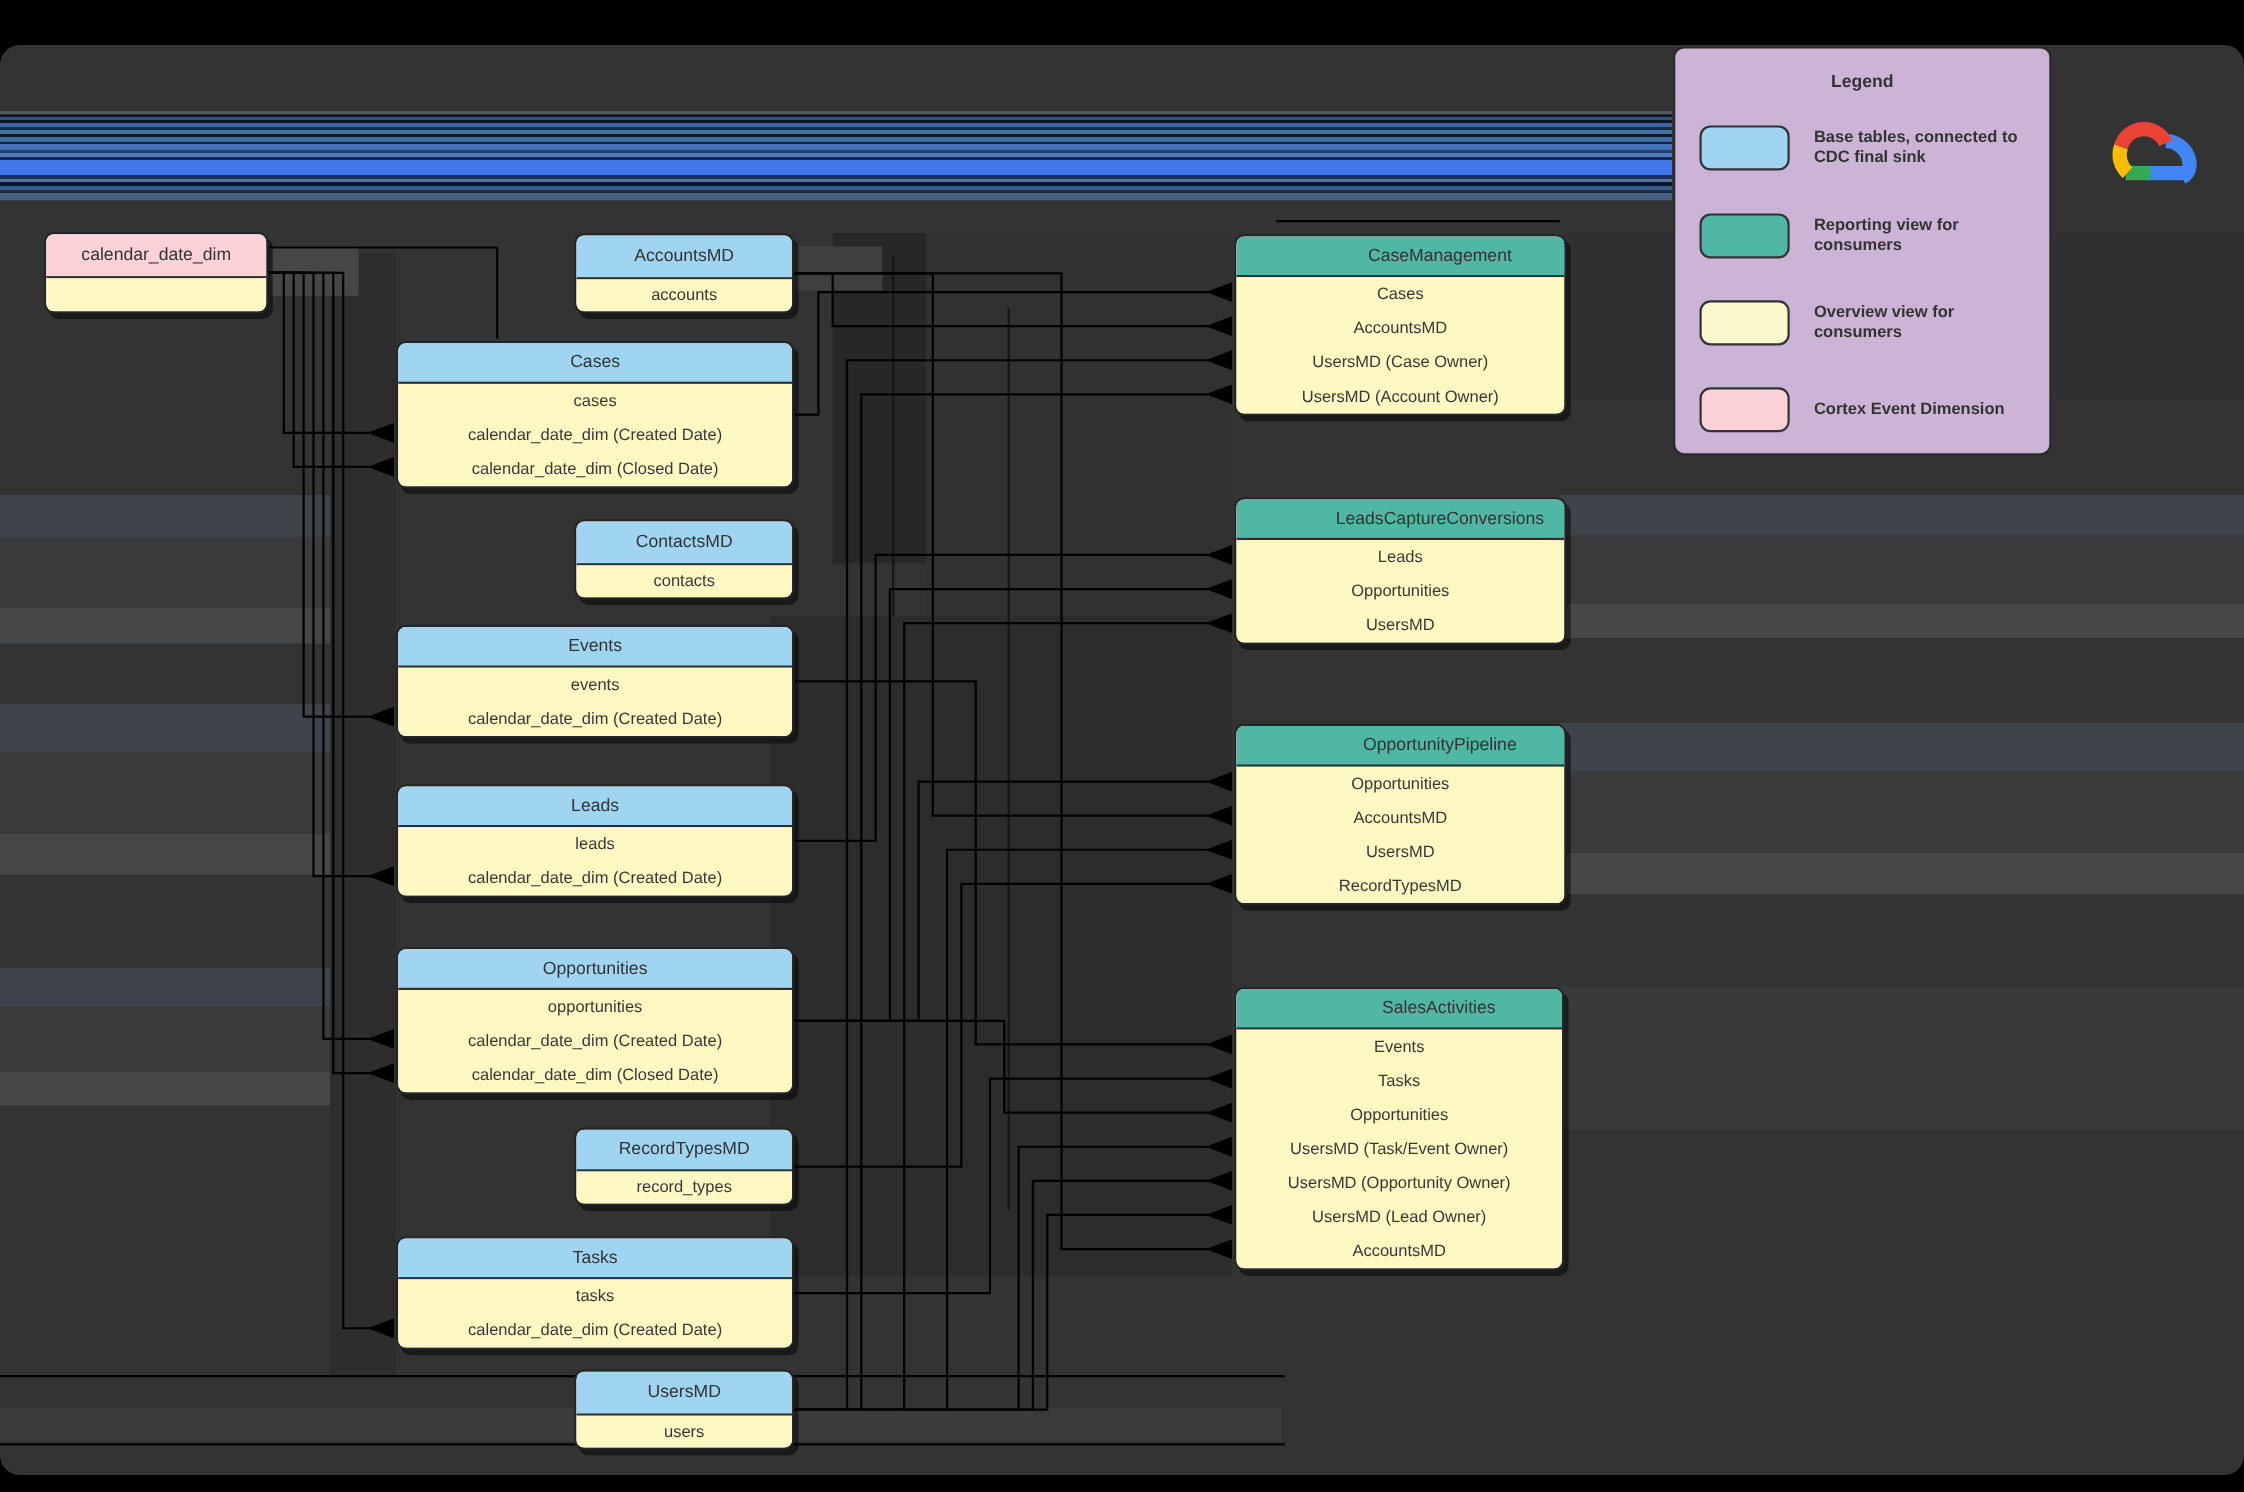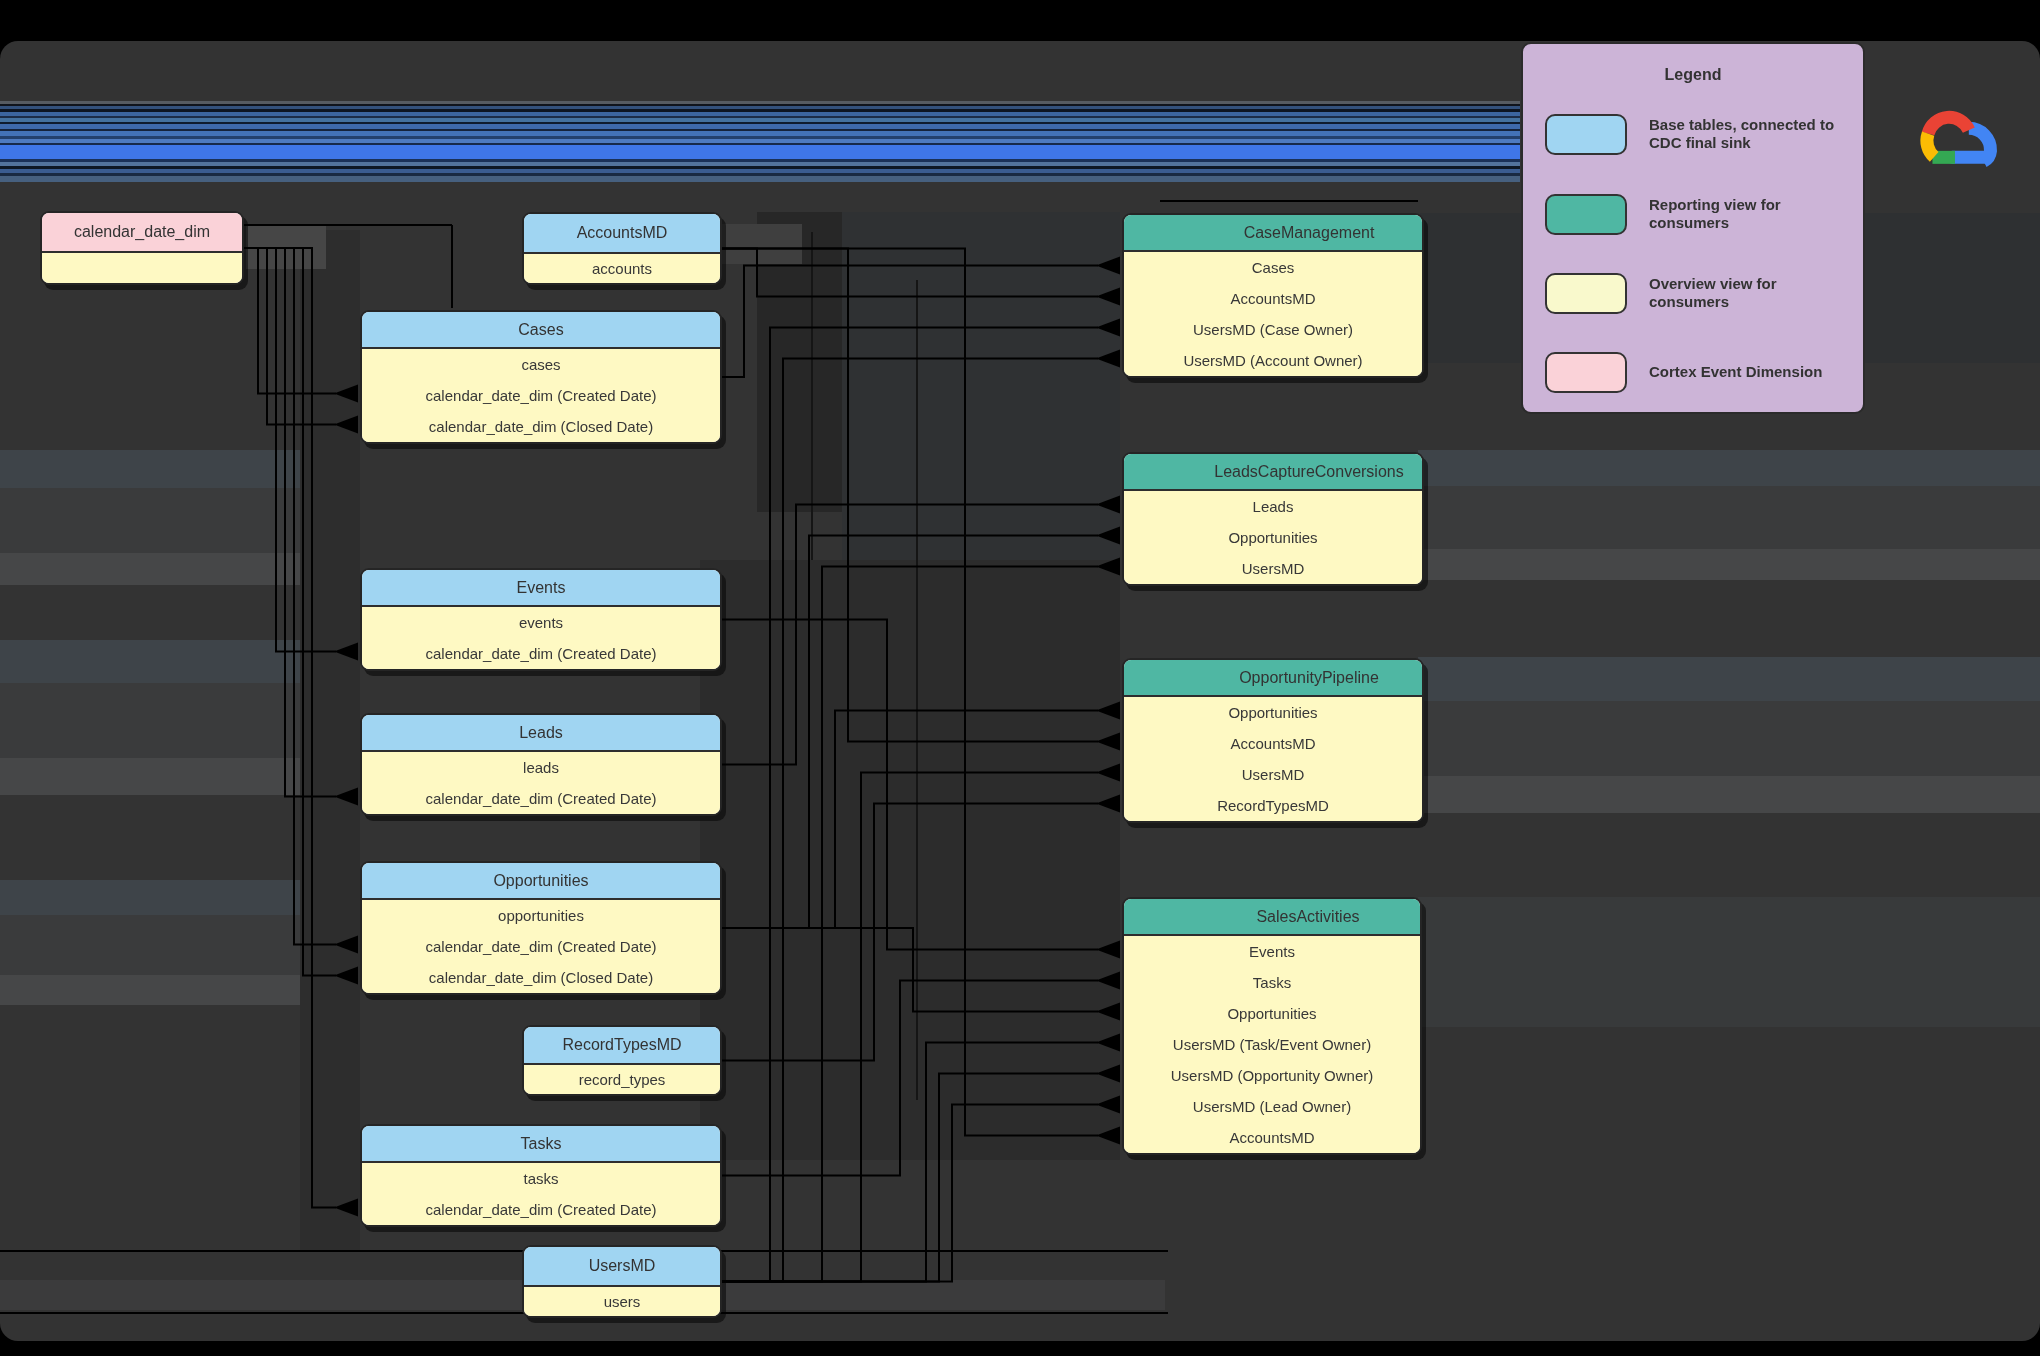--- a/index.html
+++ b/index.html
@@ -147,6 +147,12 @@
     </div>
   </div>
 
+  <div class="table t-base" id="t-contacts_md" style="left:522px;top:472px;width:196px;">
+    <div class="thead" style="height:38px;">ContactsMD</div>
+    <div class="tbody">
+        <div class="trow" style="height:29px;">contacts</div>
+      </div>
+  </div>
 
   <div class="table t-base" id="t-events" style="left:360px;top:568px;width:358px;">
     <div class="thead" style="height:35px;">Events</div>

